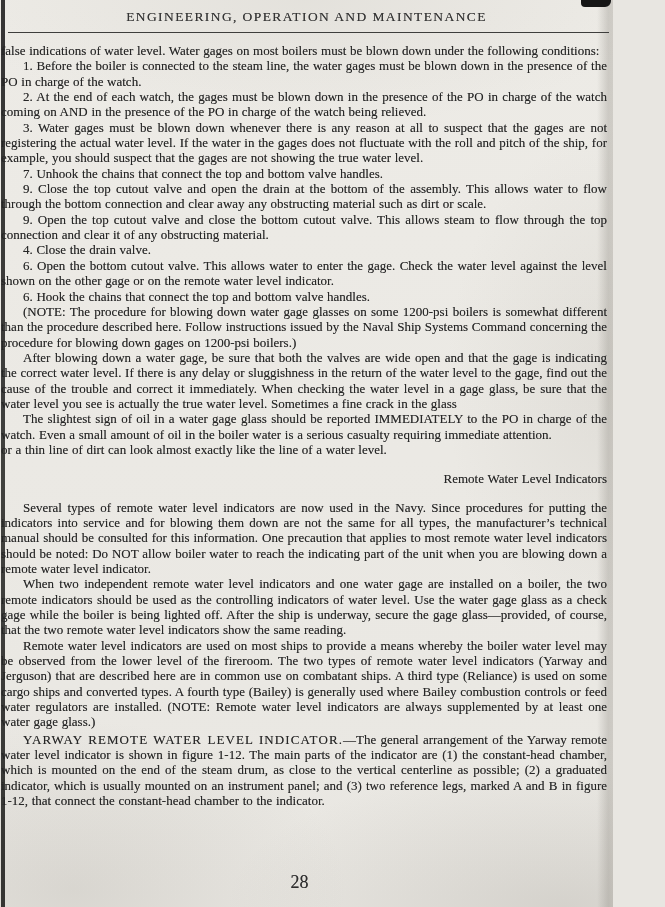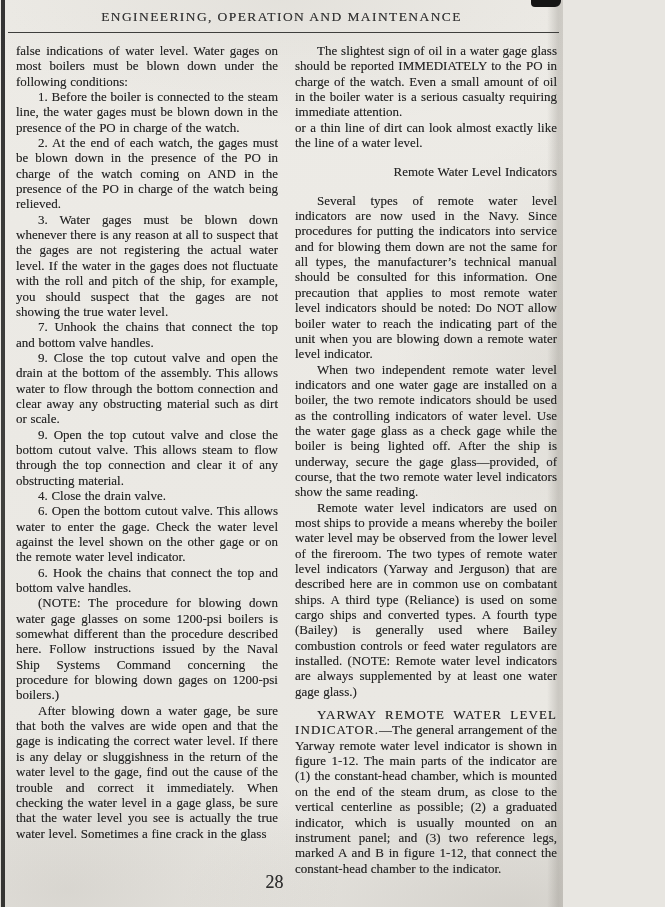--- a/index.html
+++ b/index.html
@@ -11,7 +11,7 @@
   }
   .page {
     position: relative;
-    width: 563px; height: 907px;
+    width: 613px; height: 907px;
     background:
       radial-gradient(ellipse 420px 260px at 12% 98%, rgba(150,145,136,0.20), transparent 65%),
       radial-gradient(ellipse 520px 220px at 92% 100%, rgba(140,135,126,0.22), transparent 65%),

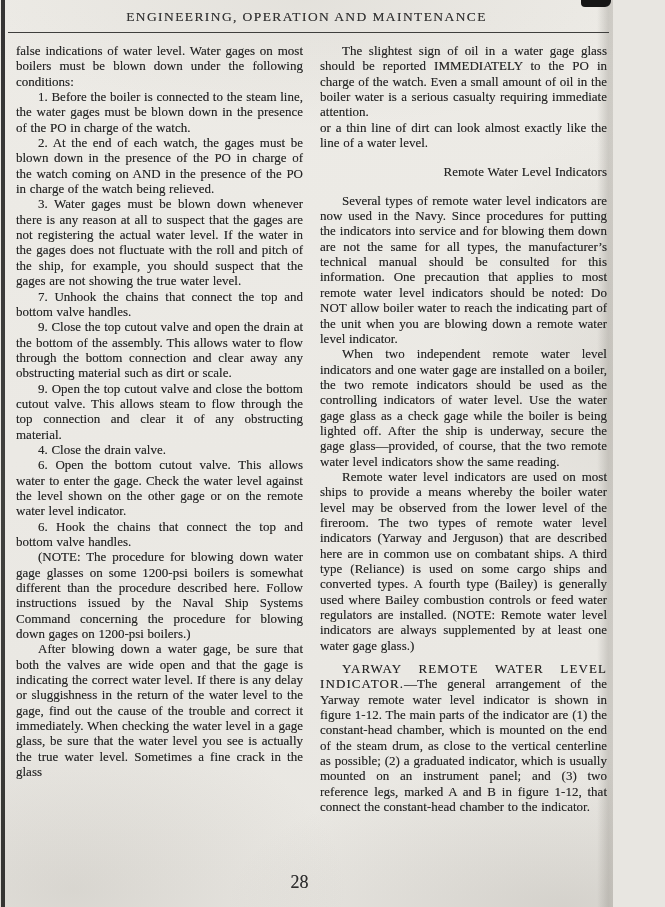--- a/index.html
+++ b/index.html
@@ -55,8 +55,8 @@
   }
   
   .columns {
-    position: absolute; top: 43px; left: 16px; right: 6px;
-    display: flex; gap: 17px;
+    position: absolute; top: 43px; left: 1px; right: 6px;
+    display: flex;  flex-direction: column;
   }
   .col {
     flex: 1 1 0;

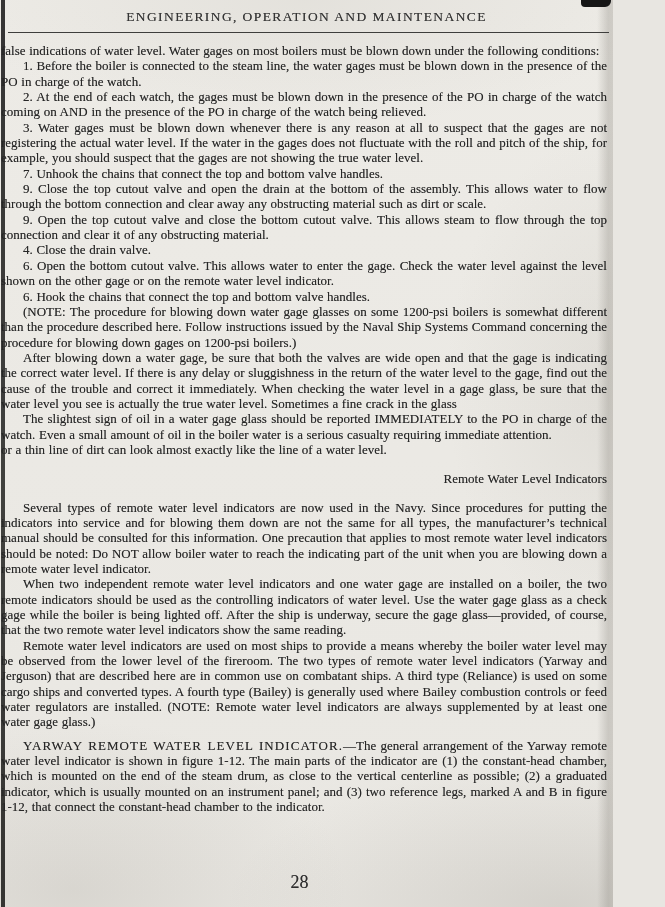--- a/index.html
+++ b/index.html
@@ -74,7 +74,7 @@
     text-indent: 0;
     text-align: right;
   }
-  p.space-before { margin-top: 8px; }
+  p.space-before { margin-top: 2px; }
   .lead-caps { letter-spacing: 1.1px; }
   
   .page-number {

